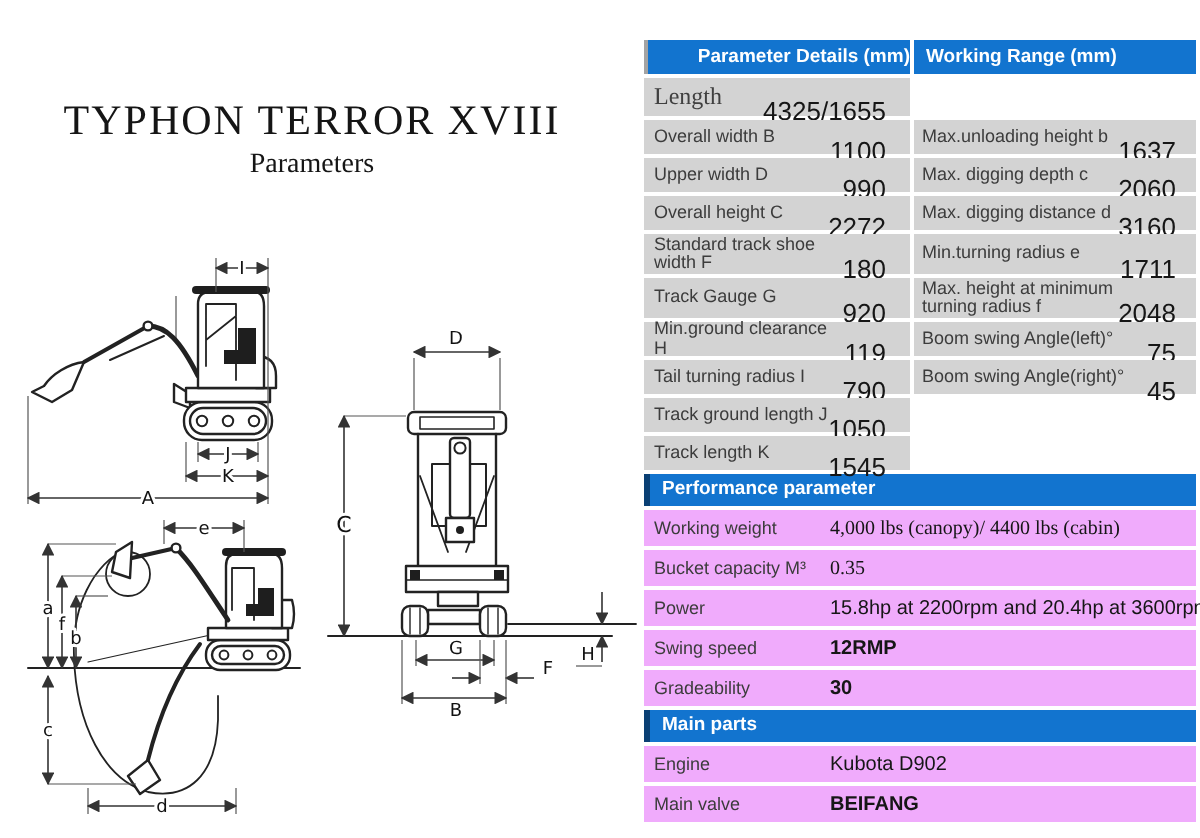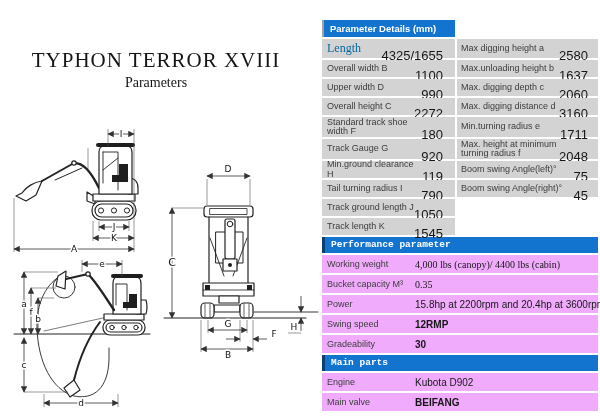--- a/index.html
+++ b/index.html
@@ -25,7 +25,7 @@
   .hdr-cell{background:#1274cf;color:#fff;font-size:9.5px;font-weight:bold;
             line-height:17px;height:17px;padding-left:6px;box-sizing:border-box;}
   .hdr-row{display:flex;margin-bottom:2px;}
-  .hdr-left{width:133px;border-left:2px solid #a3a3a3;}
+  .hdr-left{width:133px;border-left:2px solid #a3a3a3;text-align:right;}
   .hdr-right{flex:1;margin-left:2px;}
   .dr{display:flex;margin-bottom:2px;}
   .dr .lc{width:133px;background:#d3d3d3;display:flex;align-items:center;

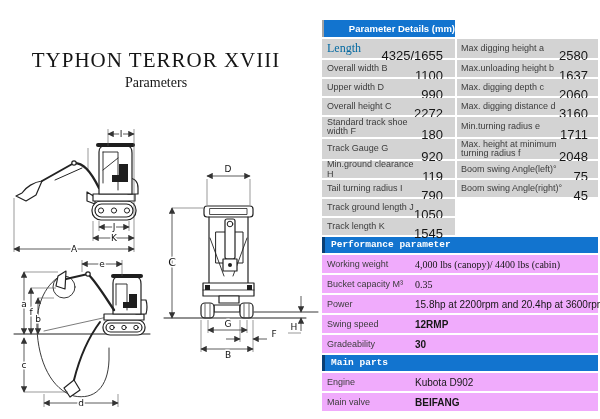--- a/index.html
+++ b/index.html
@@ -220,6 +220,7 @@
 
     <div class="hdr-row">
       <div class="hdr-cell hdr-left">Parameter Details (mm)</div>
+      <div class="hdr-cell hdr-right">Working Range (mm)</div>
     </div>
 
     <div class="dr h19">

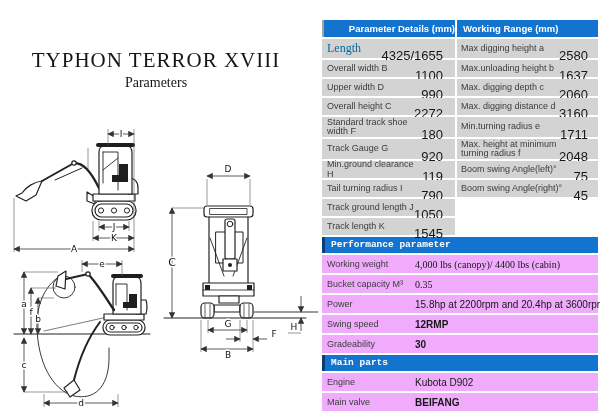--- a/index.html
+++ b/index.html
@@ -38,7 +38,7 @@
   .pvalue{font-size:13px;color:#161616;font-weight:normal;white-space:nowrap;margin-top:14px;}
   .wrap .plabel{max-width:84px;}
   .wrapr .plabel{max-width:100px;}
-  .serif-label{font-family:"Liberation Serif",serif;font-size:12px;color:#0369a1;}
+  .serif-label{font-family:"Liberation Serif",serif;font-size:12px;color:#404040;}
   .sec-bar{height:16px;background:#1274cf;border-left:3px solid #0a3f74;color:#fff;
            font-size:9.5px;font-weight:bold;line-height:16px;padding-left:6px;
            box-sizing:border-box;margin-bottom:2px;font-family:Liberation Mono, monospace;}

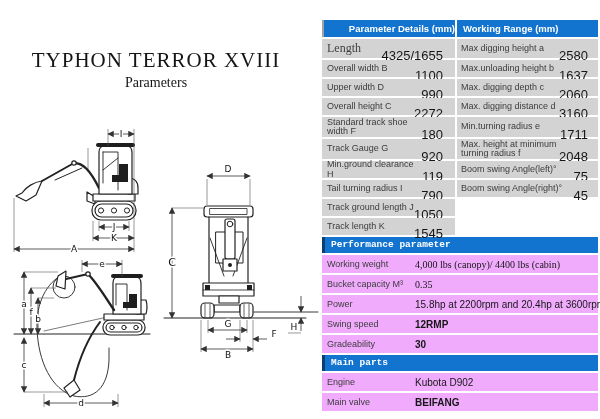--- a/index.html
+++ b/index.html
@@ -228,10 +228,6 @@
           <span class="plabel serif-label">Length</span>
           <span class="pvalue">4325/1655</span>
         </div>
-      <div class="rc">
-          <span class="plabel">Max digging height a</span>
-          <span class="pvalue">2580</span>
-        </div>
     </div>
     <div class="dr h17">
       <div class="lc">

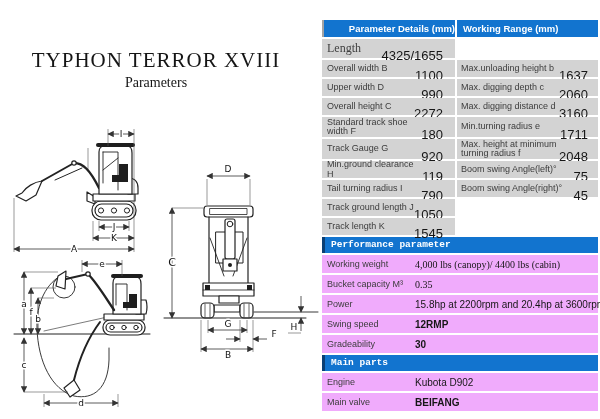--- a/index.html
+++ b/index.html
@@ -41,7 +41,7 @@
   .serif-label{font-family:"Liberation Serif",serif;font-size:12px;color:#404040;}
   .sec-bar{height:16px;background:#1274cf;border-left:3px solid #0a3f74;color:#fff;
            font-size:9.5px;font-weight:bold;line-height:16px;padding-left:6px;
-           box-sizing:border-box;margin-bottom:2px;font-family:Liberation Mono, monospace;}
+           box-sizing:border-box;margin-bottom:2px;}
   .pr{display:flex;height:18px;margin-bottom:2px;background:#f0abfc;align-items:center;
       box-sizing:border-box;}
   .pr .pl{flex:0 0 88px;padding-left:5px;font-size:9px;color:#3c3c3c;}

